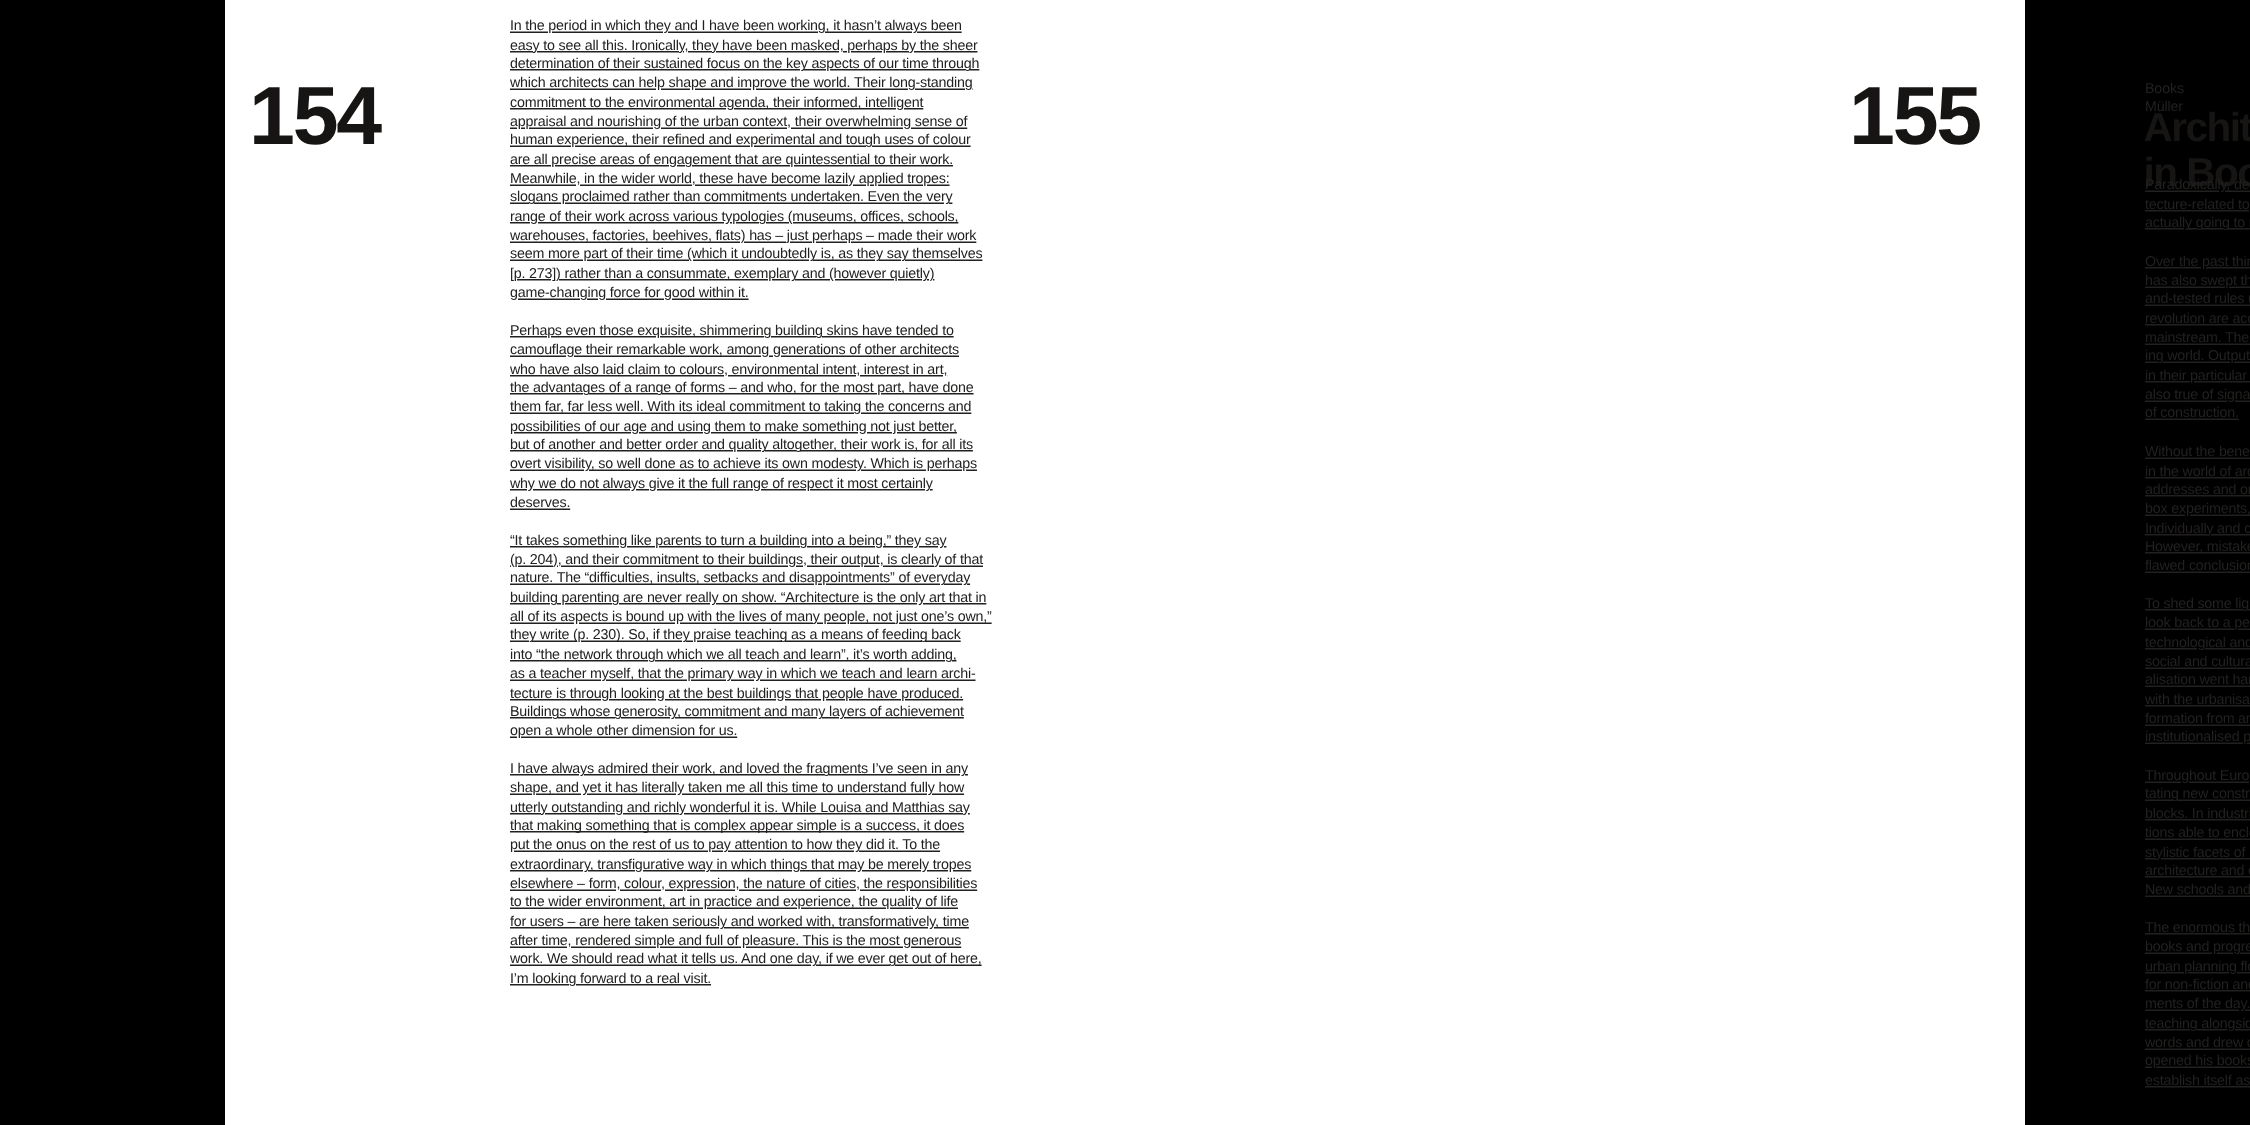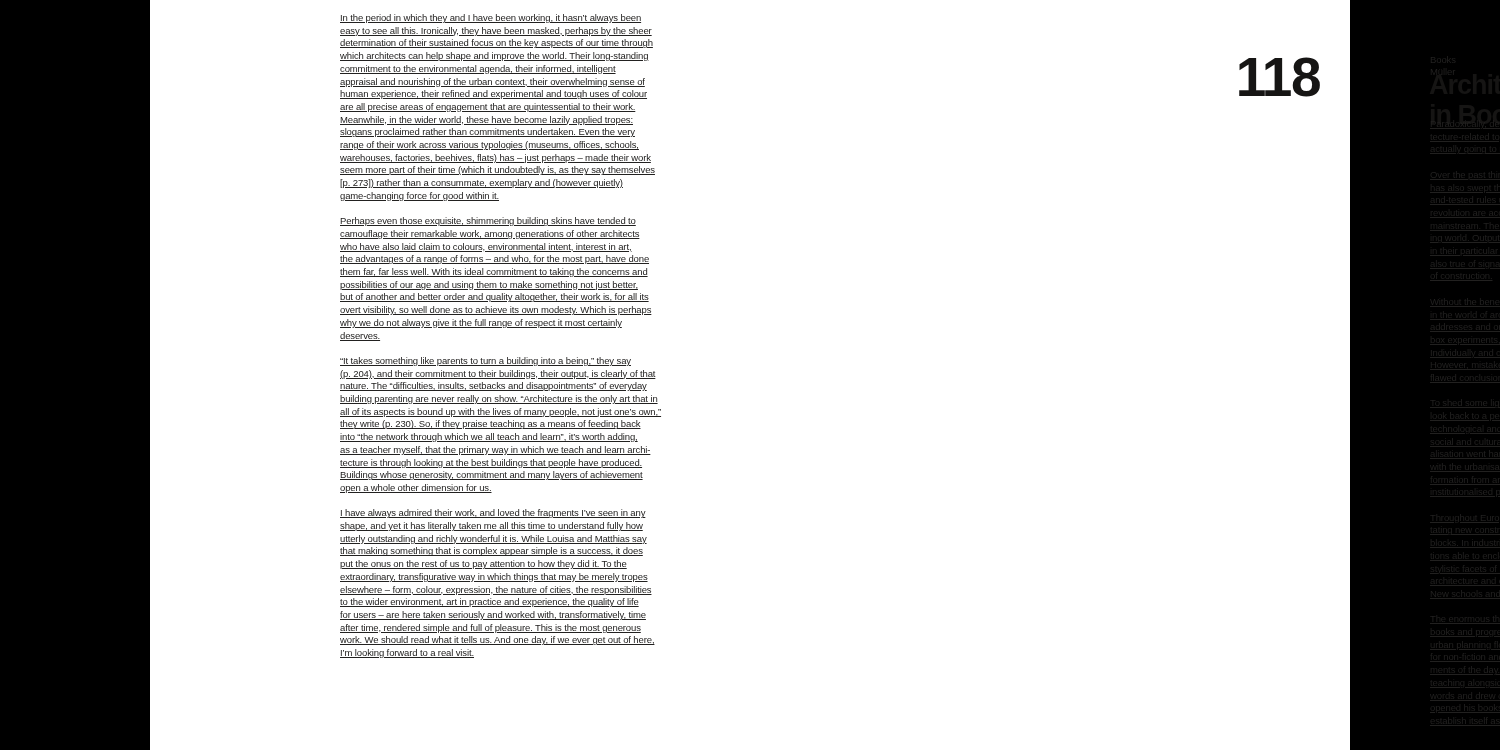--- a/index.html
+++ b/index.html
@@ -89,6 +89,7 @@
   <div class="spread">
 
     <div class="page page-left">
+      <div class="folio folio-left">154</div>
       <div class="text-column col-left">
         <div class="para">In the period in which they and I have been working, it hasn’t always been
 easy to see all this. Ironically, they have been masked, perhaps by the sheer

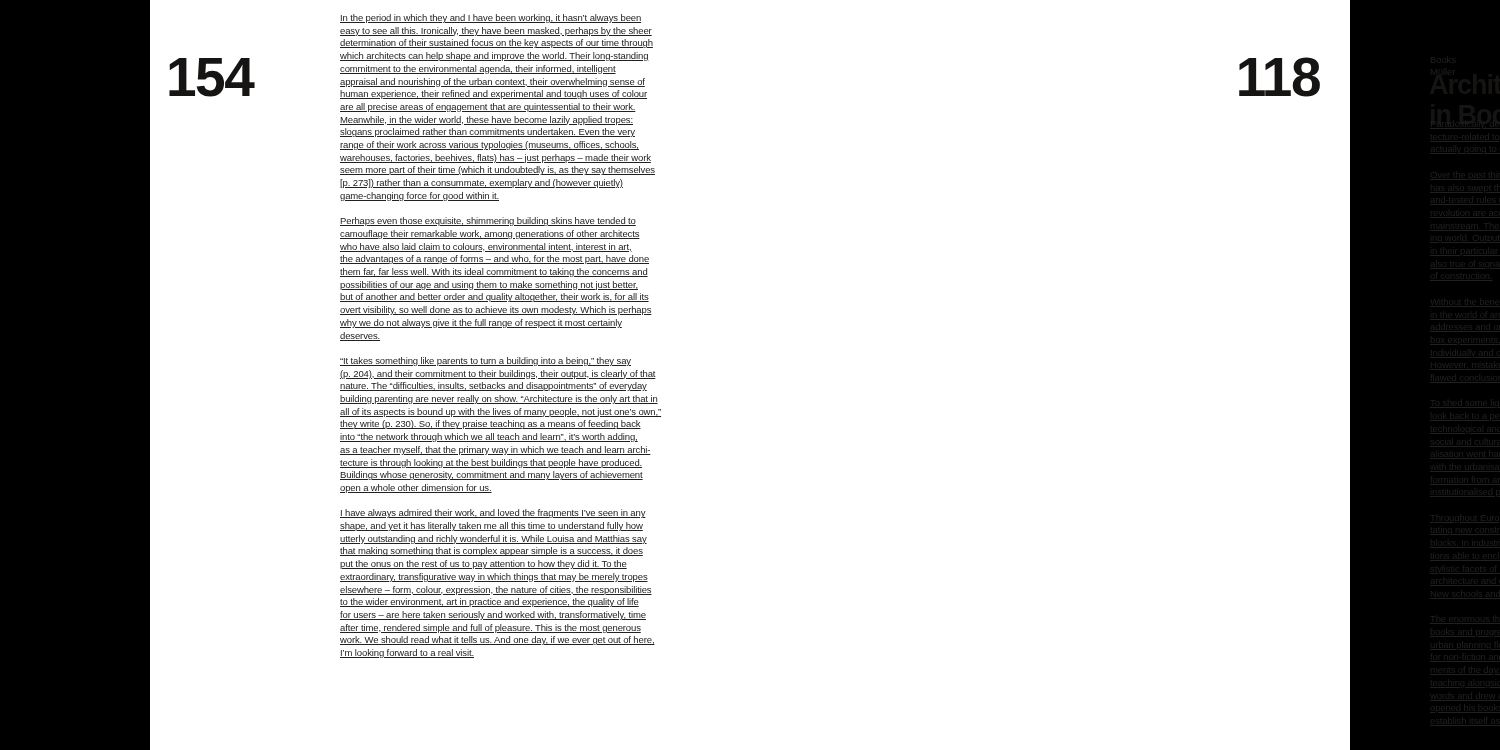--- a/index.html
+++ b/index.html
@@ -145,7 +145,7 @@
     <div class="page page-right">
       <div class="article-author">Books Müller</div>
       <div class="article-title">Architecture in Books</div>
-      <div class="folio folio-right">118</div>
+      <div class="folio folio-right">155</div>
       <div class="text-column col-right">
         <div class="para">Paradoxically, despite all the media transformations, more books on archi-
 tecture-related topics are being published today than ever before. Who is

